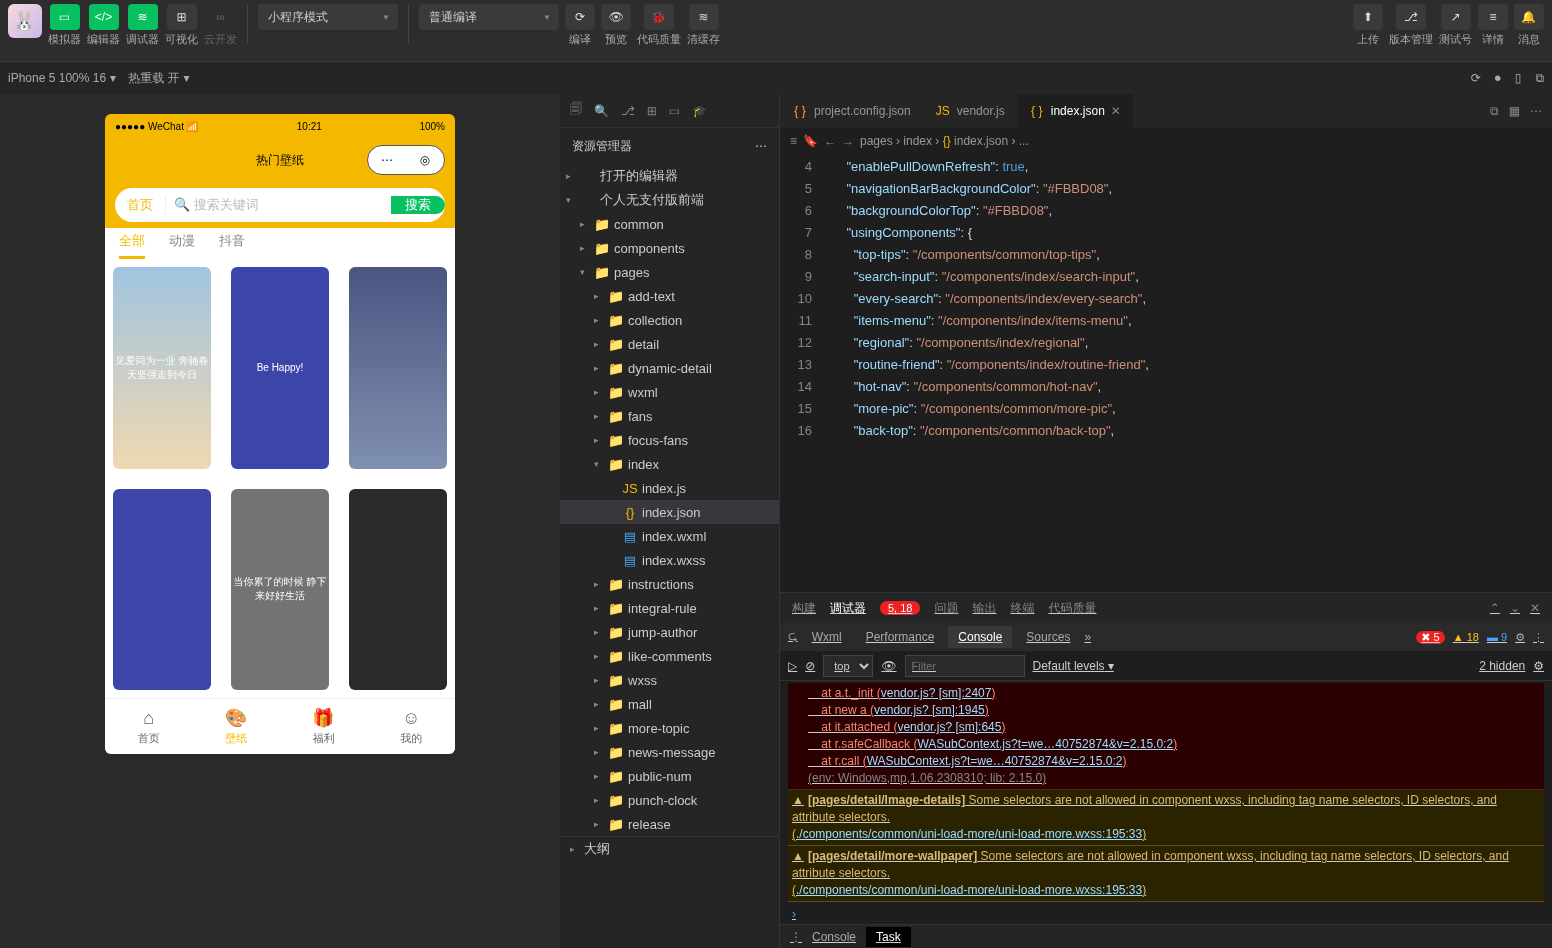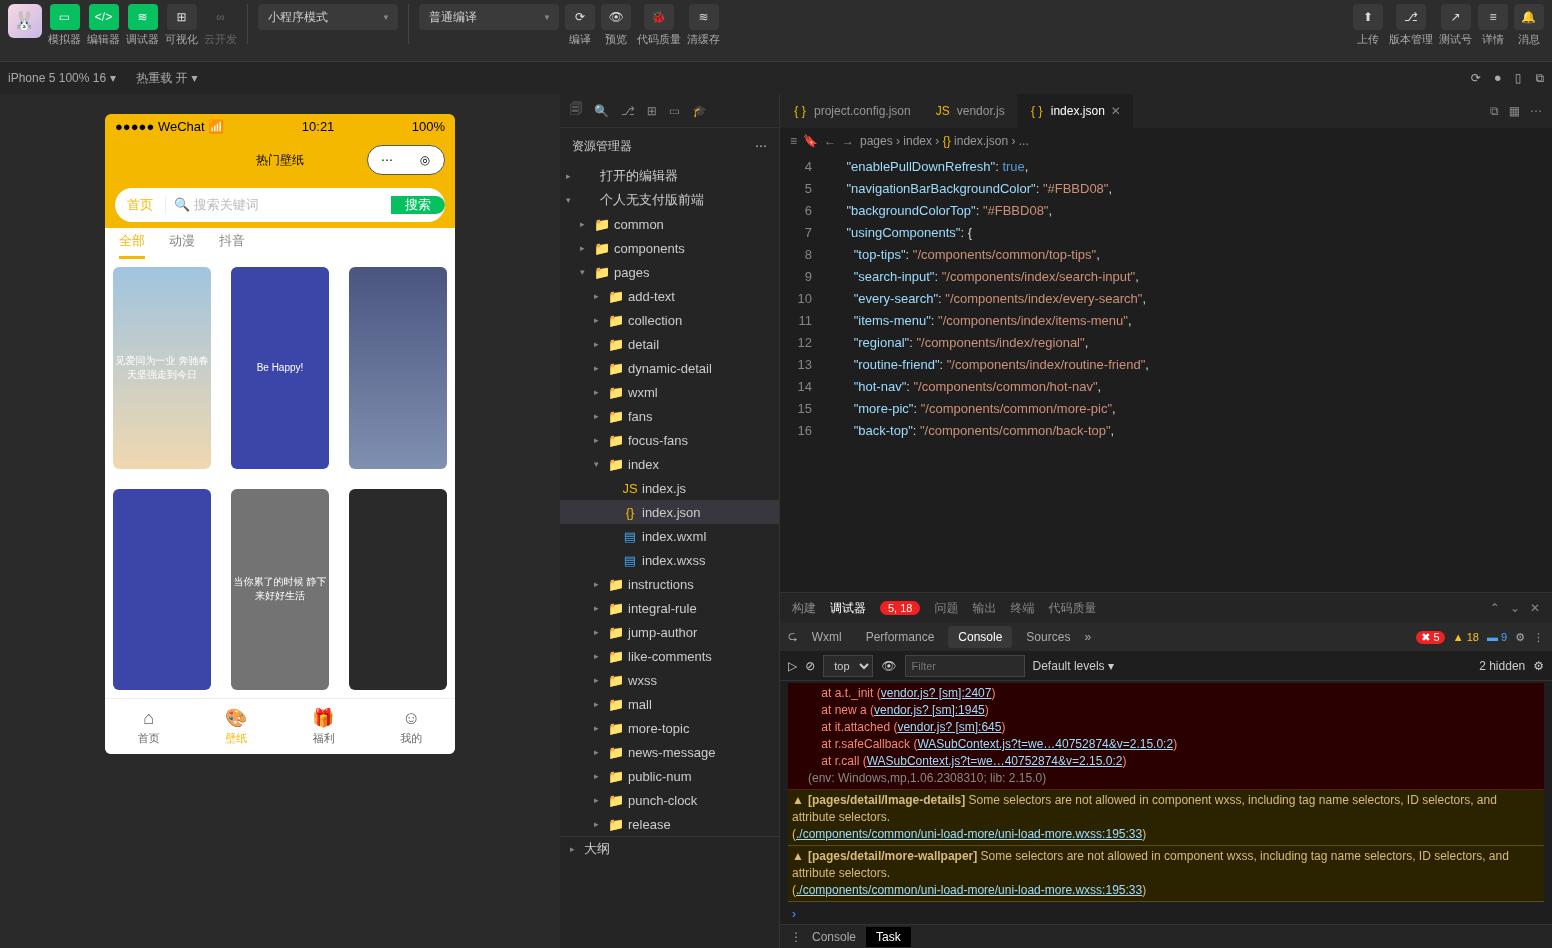--- a/index.html
+++ b/index.html
@@ -15,7 +15,7 @@
 .tb-spacer { flex: 1; }
 .avatar { width: 34px; height: 34px; border-radius: 6px; background: linear-gradient(135deg,#f8d9e0,#c9b8e8); display:flex;align-items:center;justify-content:center;font-size:18px; }
 
-.subbar { background: #252525; height: 32px; display: flex; align-items: center; padding: 0 8px; gap: 20px; color: #aaa; font-size: 12px; }
+.subbar { background: #252525; height: 32px; display: flex; align-items: center; padding: 0 8px; gap: 12px; color: #aaa; font-size: 12px; }
 .subbar .sb-item { cursor: pointer; display:flex;align-items:center;gap:4px; }
 .subbar .sb-right { margin-left: auto; display:flex; gap:14px; }
 

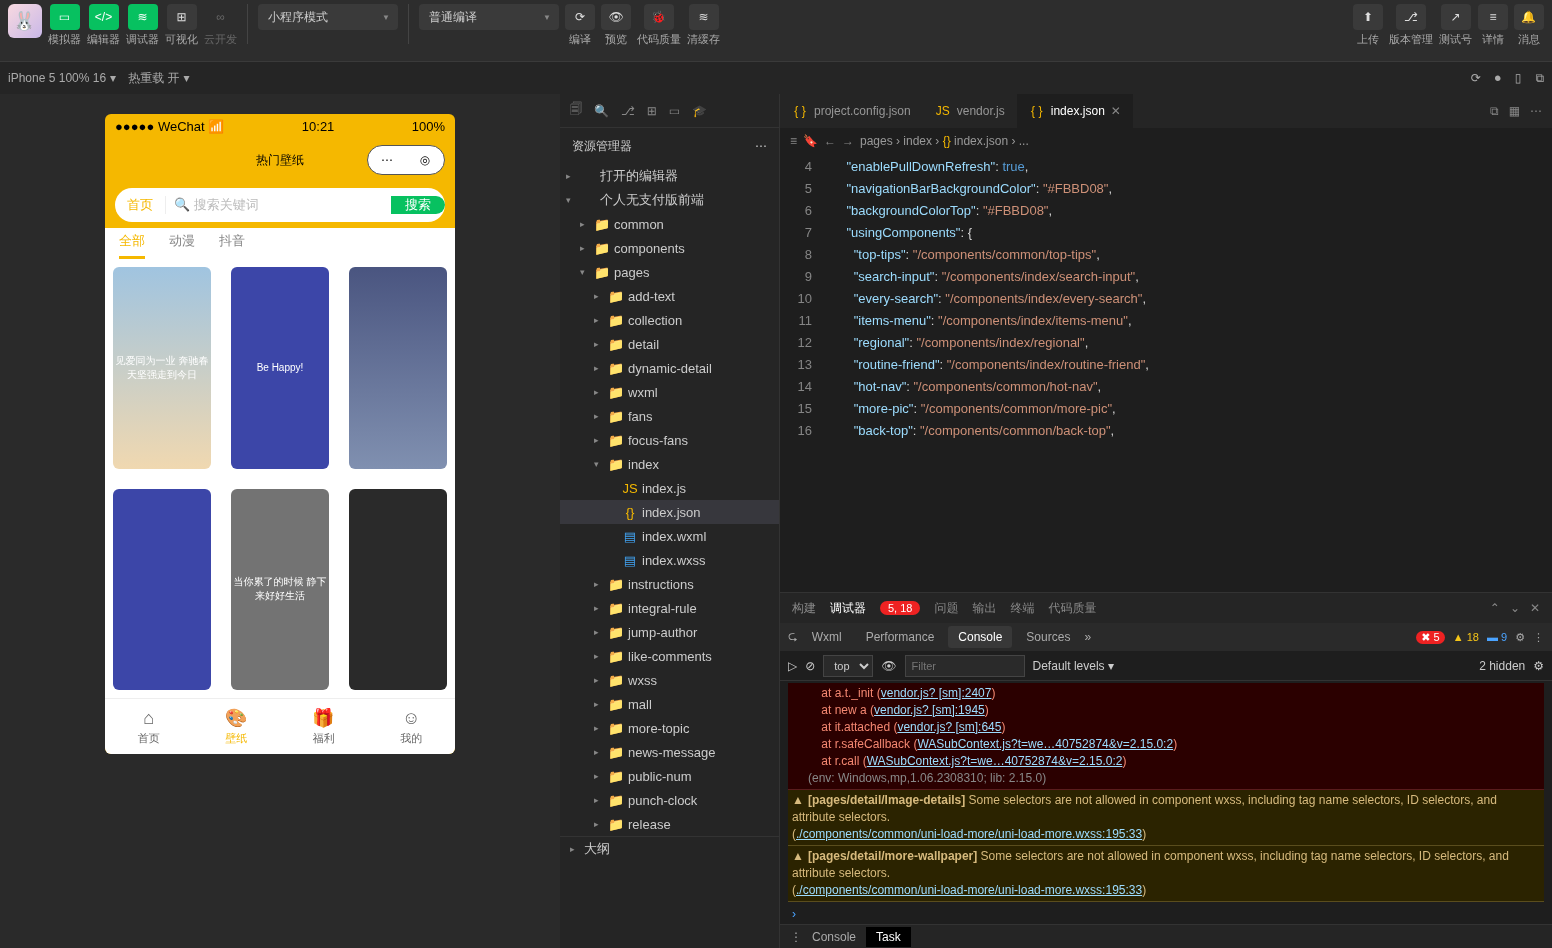--- a/index.html
+++ b/index.html
@@ -24,7 +24,7 @@
 
 .sim-col { width: 560px; background: #2a2a2a; display: flex; flex-direction: column; align-items: center; padding-top: 20px; }
 .phone { width: 350px; height: 640px; background: #f5b800; border-radius: 6px; overflow: hidden; display: flex; flex-direction: column; }
-.statusbar { height: 24px; display:flex; align-items:center; padding:0 10px; font-size:13px; color:#000; }
+.statusbar { height: 24px; display:flex; align-items:center; padding:0 10px; font-size:10px; color:#000; }
 .statusbar .sb-c { flex:1; text-align:center; }
 .app-head { height: 44px; display:flex; align-items:center; justify-content:center; position:relative; color:#000; }
 .capsule { position:absolute; right:10px; width:78px; height:30px; border:1px solid #555; border-radius:16px; background:#fff; display:flex; align-items:center; }

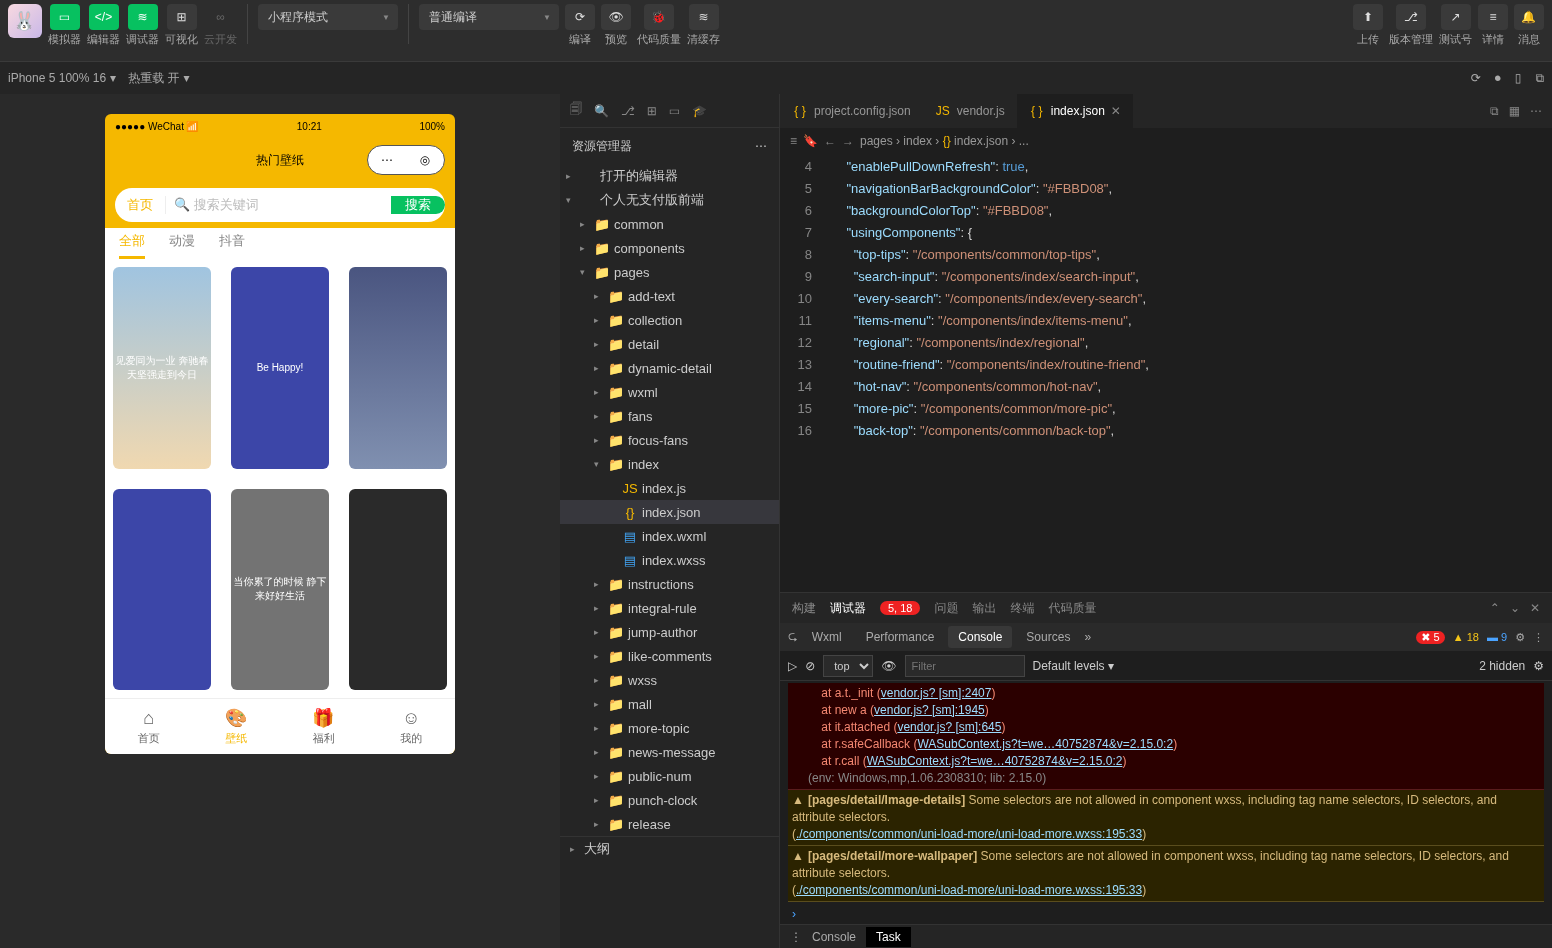--- a/index.html
+++ b/index.html
@@ -76,7 +76,7 @@
 .p { color:#d4d4d4; }
 
 
-.debugger { height:356px; background:#1e1e1e; border-top:1px solid #333; display:flex; flex-direction:column; }
+.debugger { height:356px; background:#1e1e1e; border-top:1px solid #333; display:flex; flex-direction:column;text-decoration:underline; }
 .dbg-tabs { height:30px; display:flex; align-items:center; gap:14px; padding:0 12px; background:#252525; color:#888; }
 .dbg-tabs .dactive { color:#fff; }
 .dbg-badge { background:#e22; color:#fff; border-radius:10px; padding:1px 8px; font-size:11px; }

